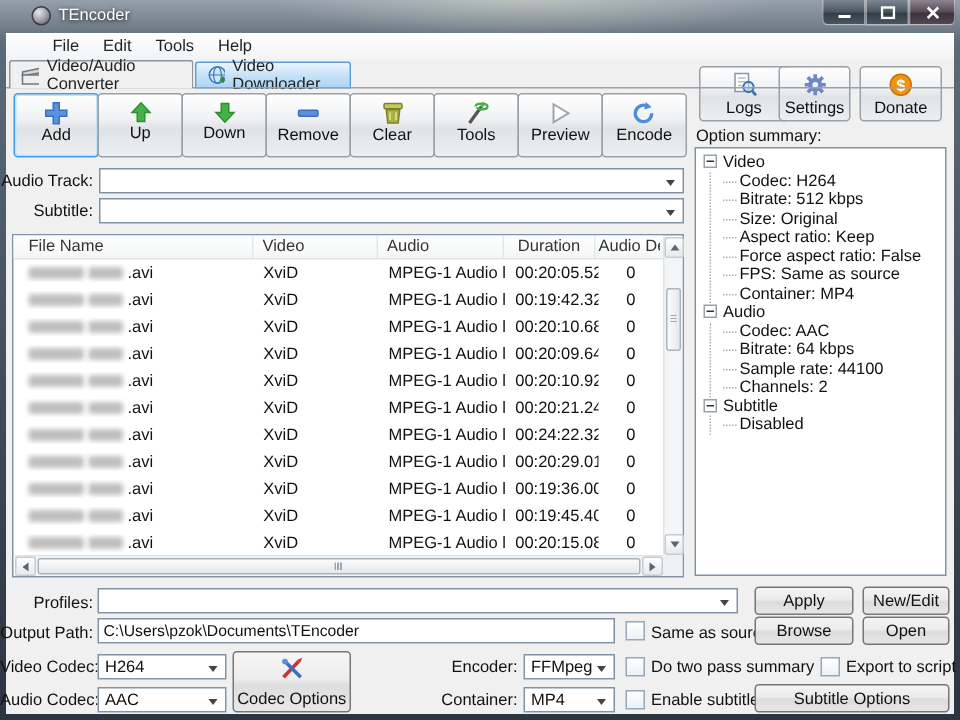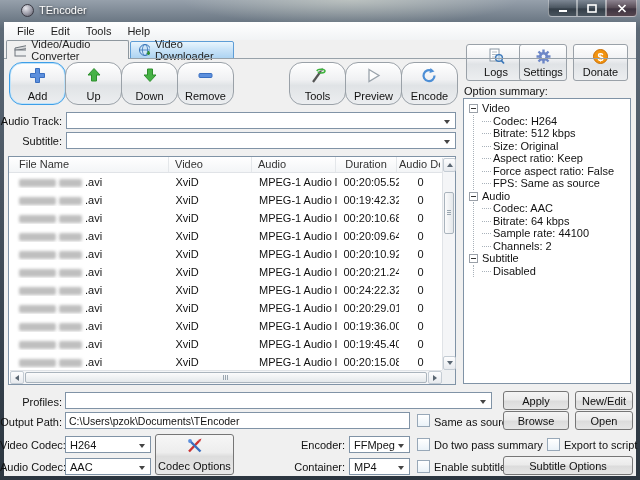--- a/index.html
+++ b/index.html
@@ -24,7 +24,7 @@
   
   .client { position:absolute; left:4px; top:22px; width:632px; height:454px; background:#f0f0f0; }
   .menubar { position:absolute; left:4px; top:22px; width:632px; height:18px;
-    background: linear-gradient(180deg,#ffffff,#f1f3f5); display:flex; align-items:center; padding-left:5px; }
+    background: linear-gradient(180deg,#ffffff,#f1f3f5); display:flex; align-items:center; padding-left:23px; }
   .menu-item { font-size:11px; color:#222; padding:2px 8px; }
 
   

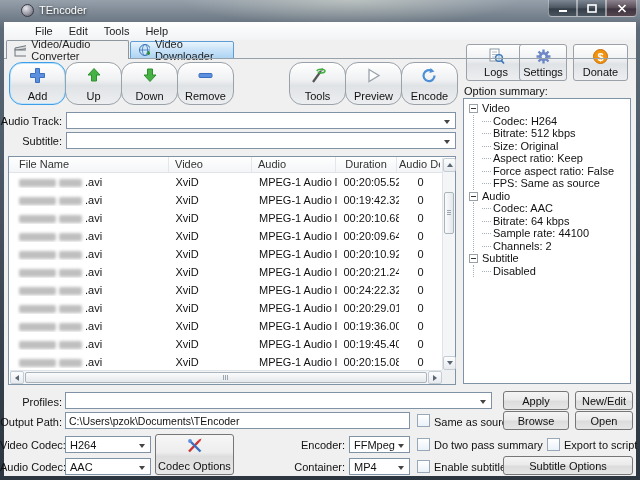--- a/index.html
+++ b/index.html
@@ -37,9 +37,9 @@
   .content { position:absolute; left:4px; top:58px; width:632px; height:418px; border-top:1px solid #98a2aa; z-index:2; }
 
   
-  .tbtn { position:absolute; top:62px; width:57px; height:43px; border:1px solid #9aa1a8; border-radius:13px;
+  .tbtn { position:absolute; top:62px; width:57px; height:43px; border:1px solid #9aa1a8; border-radius:3px;
     background: linear-gradient(180deg,#ffffff,#f0f1f3 40%,#e0e3e6 55%,#eceef0);
-    display:flex; flex-direction:column; align-items:center; justify-content:space-between; padding:4px 0 2px; }
+    display:flex; flex-direction:column; align-items:center; justify-content:flex-start; padding:4px 0 2px; }
   .tbtn .tlabel { font-size:11px; color:#111; }
   .tbtn-focus { border:1px solid #3e9fe8; box-shadow: inset 0 0 0 1px #bfe3fa; }
 

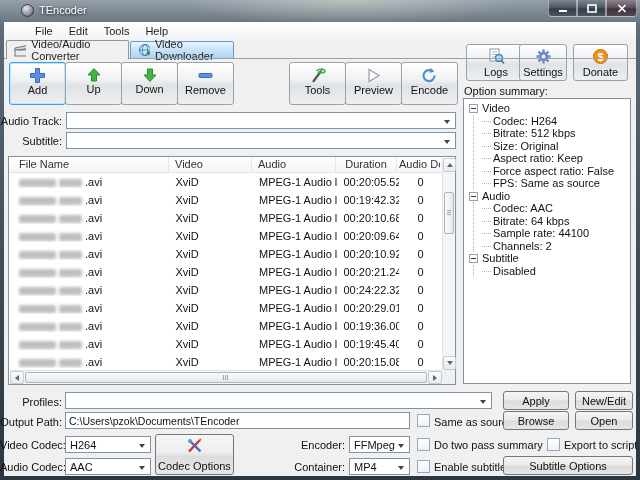--- a/index.html
+++ b/index.html
@@ -190,6 +190,14 @@
     </svg>
     <span class="tlabel">Remove</span>
   </div>
+  <div class="tbtn" style="left:233px">
+    <svg width="18" height="17">
+      <rect x="3" y="2" width="12" height="3.5" rx="1" fill="#c3ca5a" stroke="#7d812d"></rect>
+      <path d="M4.5 6 H13.5 L12.5 15 H5.5 Z" fill="#aab23f" stroke="#7d812d"></path>
+      <path d="M7 8 V13 M11 8 V13" stroke="#d8dd90" stroke-width="1.2"></path>
+    </svg>
+    <span class="tlabel">Clear</span>
+  </div>
   <div class="tbtn" style="left:289px">
     <svg width="18" height="17">
       <path d="M4 15 L12 4" stroke="#555" stroke-width="2.2"></path>

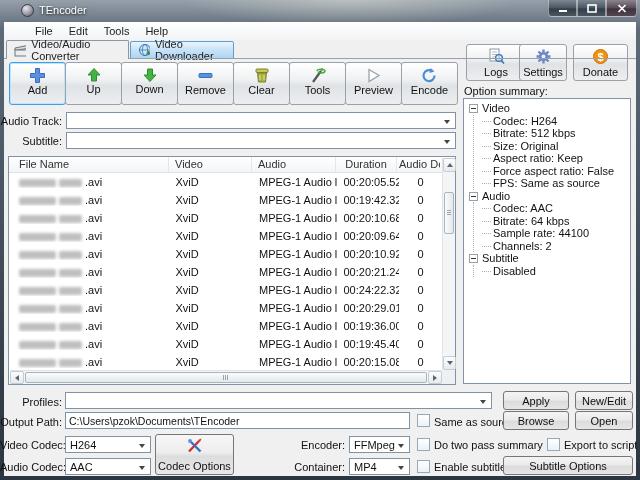--- a/index.html
+++ b/index.html
@@ -259,6 +259,7 @@
       <li>Aspect ratio: Keep</li>
       <li>Force aspect ratio: False</li>
       <li>FPS: Same as source</li>
+      <li>Container: MP4</li>
     </ul>
     <div class="tnode">
       <span class="expander"></span><span>Audio</span>

